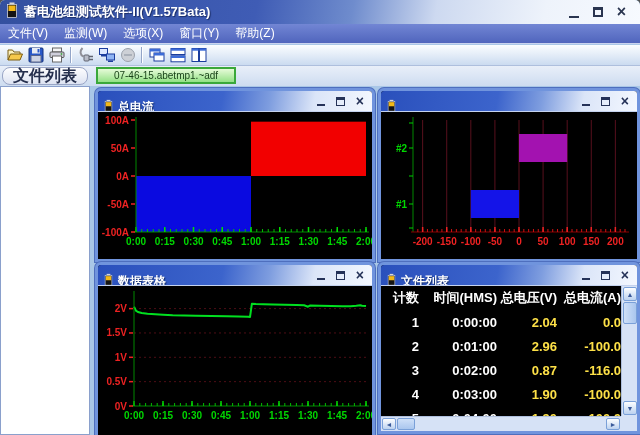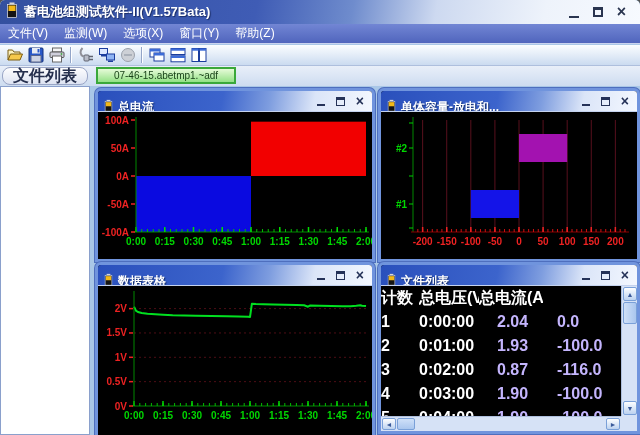--- a/index.html
+++ b/index.html
@@ -313,7 +313,6 @@
               <rect x="2.5" y="3.5" width="7" height="5.5" fill="#f2b818"></rect>
             </svg>
         </span>
-        <span class="ctitle-text">单体容量-放电和...</span>
         <div class="cbtns">
           <span class="cb min"></span>
           <span class="cb max"></span>

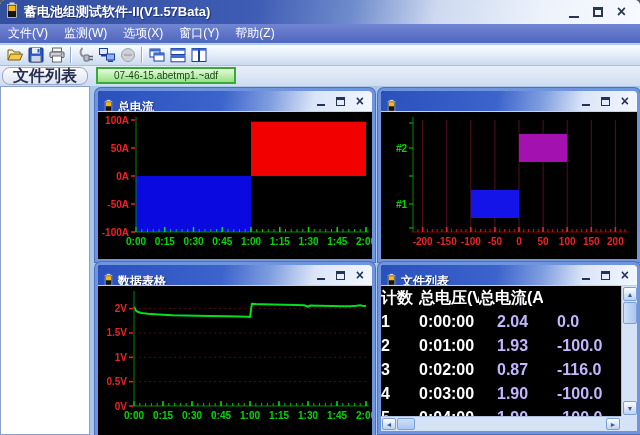--- a/index.html
+++ b/index.html
@@ -81,7 +81,7 @@
   .tablegrid{position:absolute;left:0;top:0;right:16px;bottom:15px;overflow:hidden;background:#000;}
   .trow{display:flex;height:24px;align-items:center;}
   .trow.thead{height:24px;}
-  .tcell{font-size:16px;font-weight:bold;text-align:left;overflow:hidden;white-space:nowrap;}
+  .tcell{font-size:13px;font-weight:bold;text-align:right;overflow:hidden;white-space:nowrap;}
   .tcell.h{color:#ffffff;}
   .tcell.c0,.tcell.c1{color:#ffffff;}
   .tcell.c2,.tcell.c3{color:#c4b5fd;}

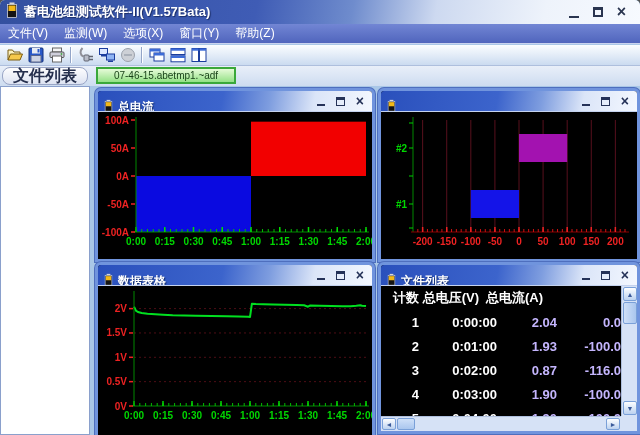--- a/index.html
+++ b/index.html
@@ -525,6 +525,7 @@
         <div class="tablegrid" id="datatable">
             <div class="trow thead">
               <div class="tcell h" style="width: 38px;">计数</div>
+              <div class="tcell h" style="width: 78px;">时间(HMS)</div>
               <div class="tcell h" style="width: 60px;">总电压(V)</div>
               <div class="tcell h" style="width: 64px;">总电流(A)</div>
             </div>

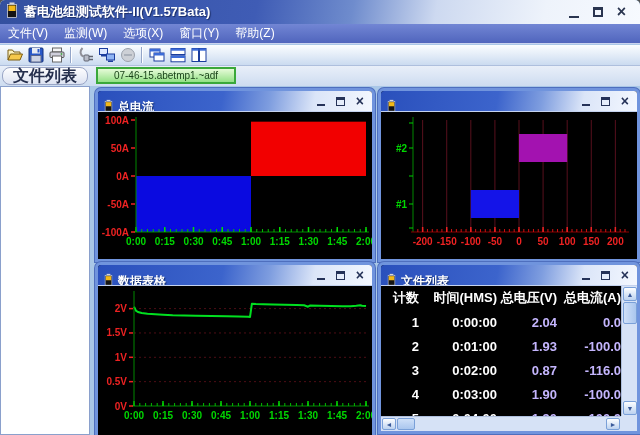--- a/index.html
+++ b/index.html
@@ -84,7 +84,7 @@
   .tcell{font-size:13px;font-weight:bold;text-align:right;overflow:hidden;white-space:nowrap;}
   .tcell.h{color:#ffffff;}
   .tcell.c0,.tcell.c1{color:#ffffff;}
-  .tcell.c2,.tcell.c3{color:#c4b5fd;}
+  .tcell.c2,.tcell.c3{color:#fde047;}
   .vscroll{position:absolute;right:0;top:0;bottom:15px;width:16px;background:#d6e2f6;border-left:1px solid #aebfdd;}
   .hscroll{position:absolute;left:0;bottom:0;right:16px;height:15px;background:#d6e2f6;border-top:1px solid #aebfdd;}
   .scorner{position:absolute;right:0;bottom:0;width:16px;height:15px;background:#d6e2f6;}

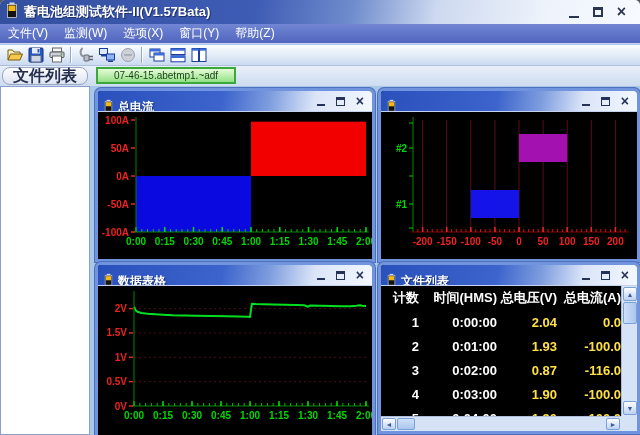--- a/index.html
+++ b/index.html
@@ -538,7 +538,7 @@
             <div class="trow">
               <div class="tcell c0" style="width: 38px;">2</div>
               <div class="tcell c1" style="width: 78px;">0:01:00</div>
-              <div class="tcell c2" style="width: 60px;">1.93</div>
+              <div class="tcell c2" style="width: 60px;">2.96</div>
               <div class="tcell c3" style="width: 64px;">-100.0</div>
             </div>
             <div class="trow">

